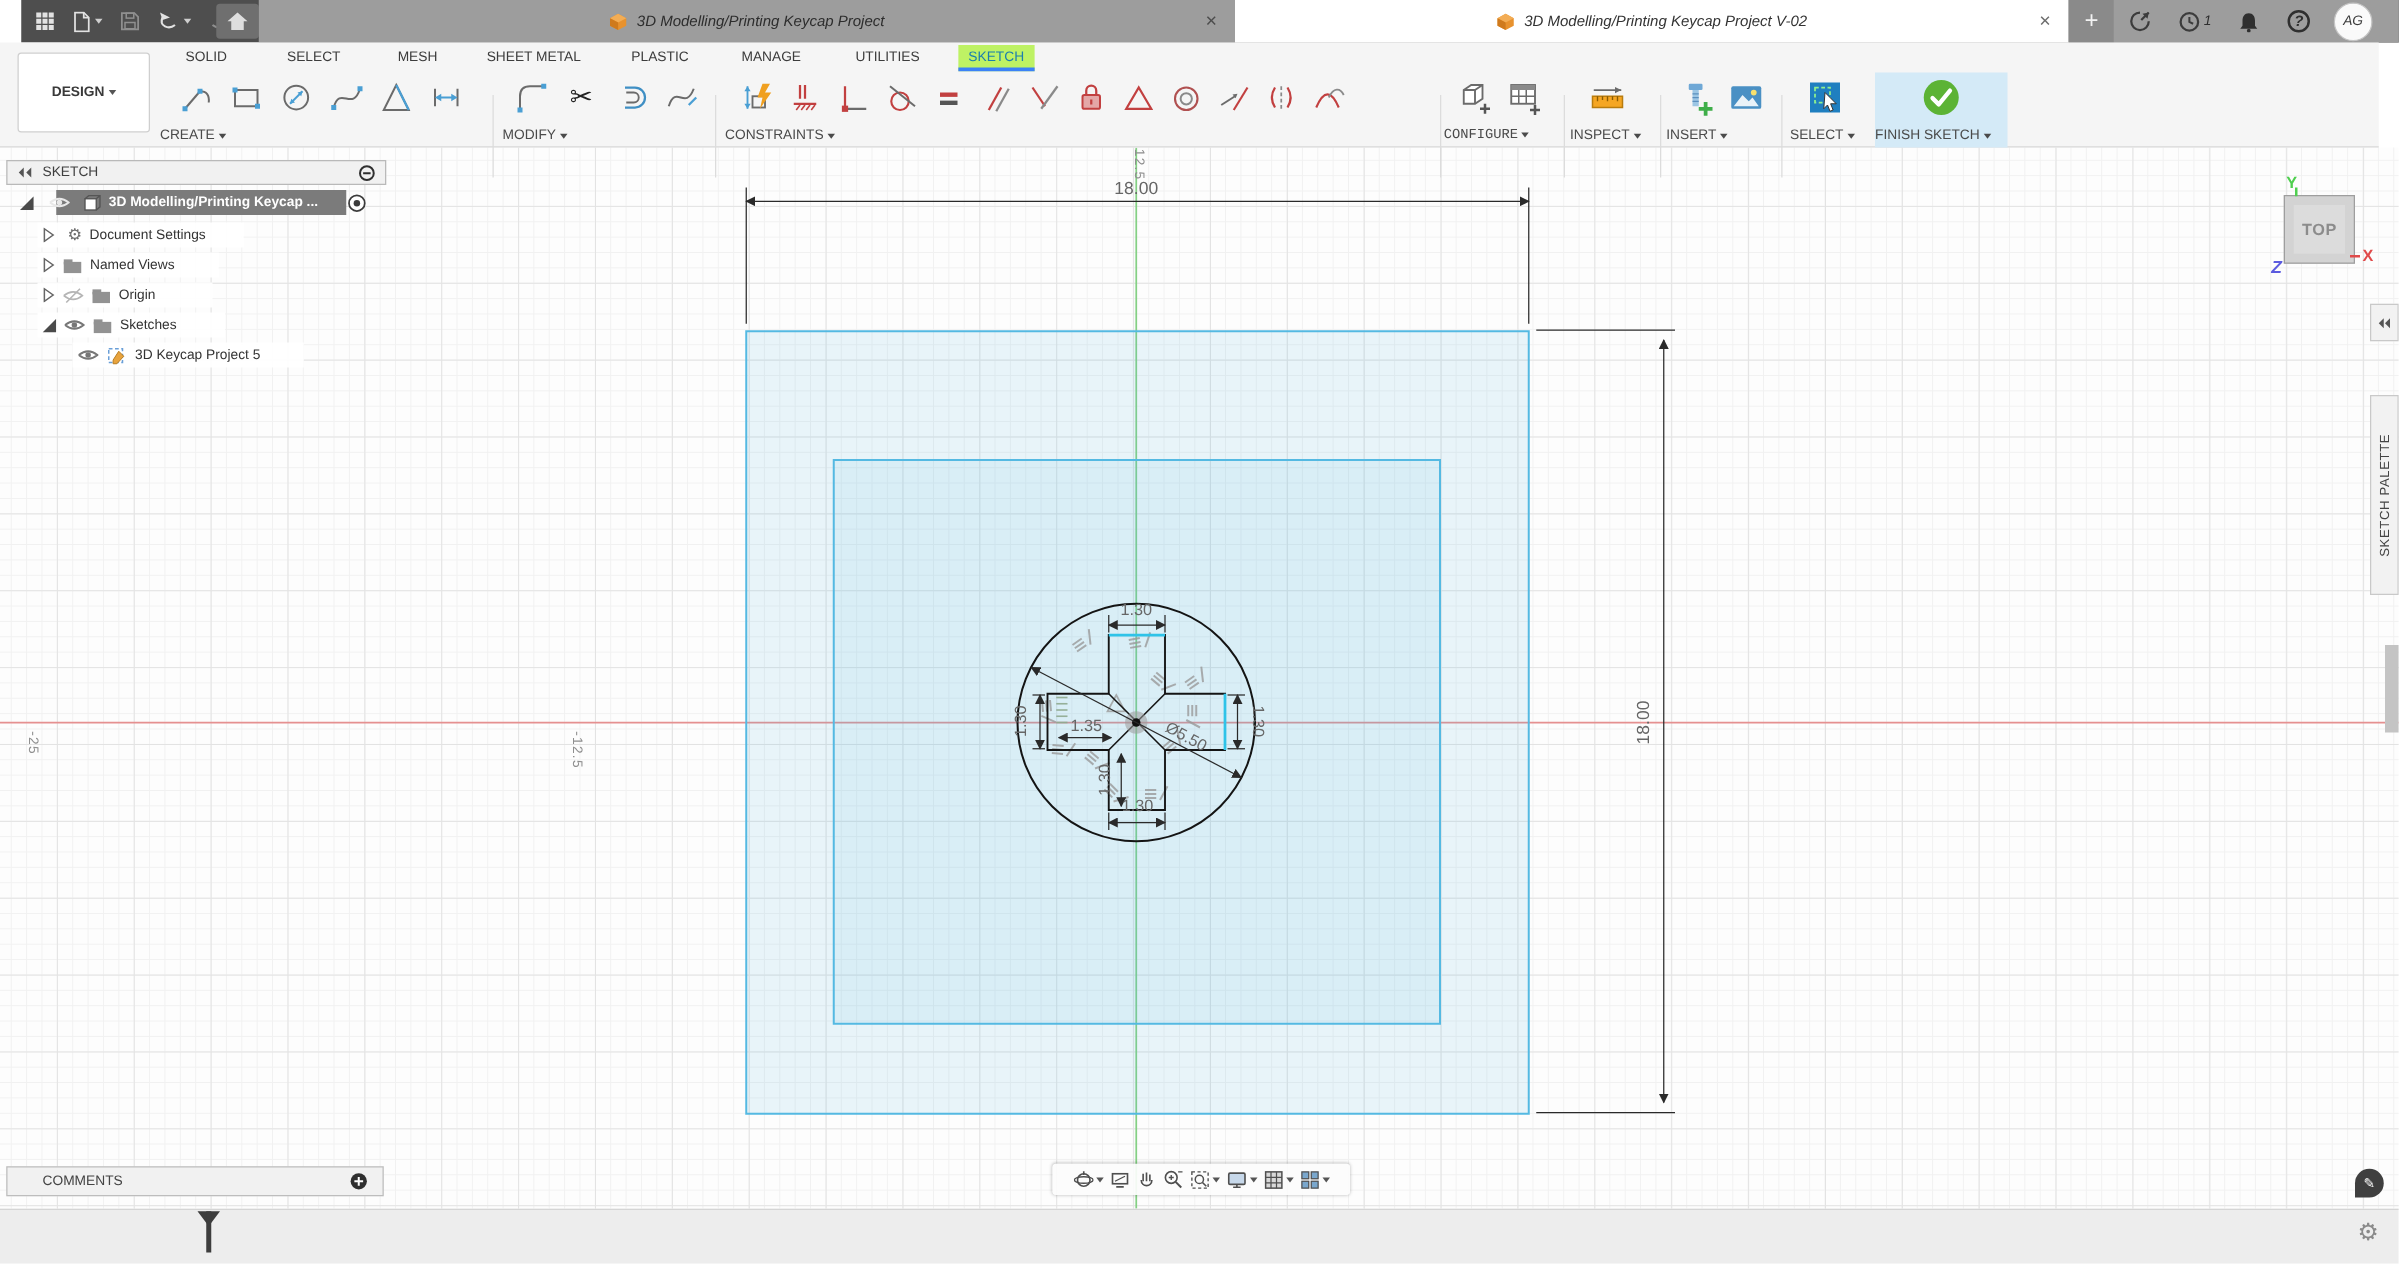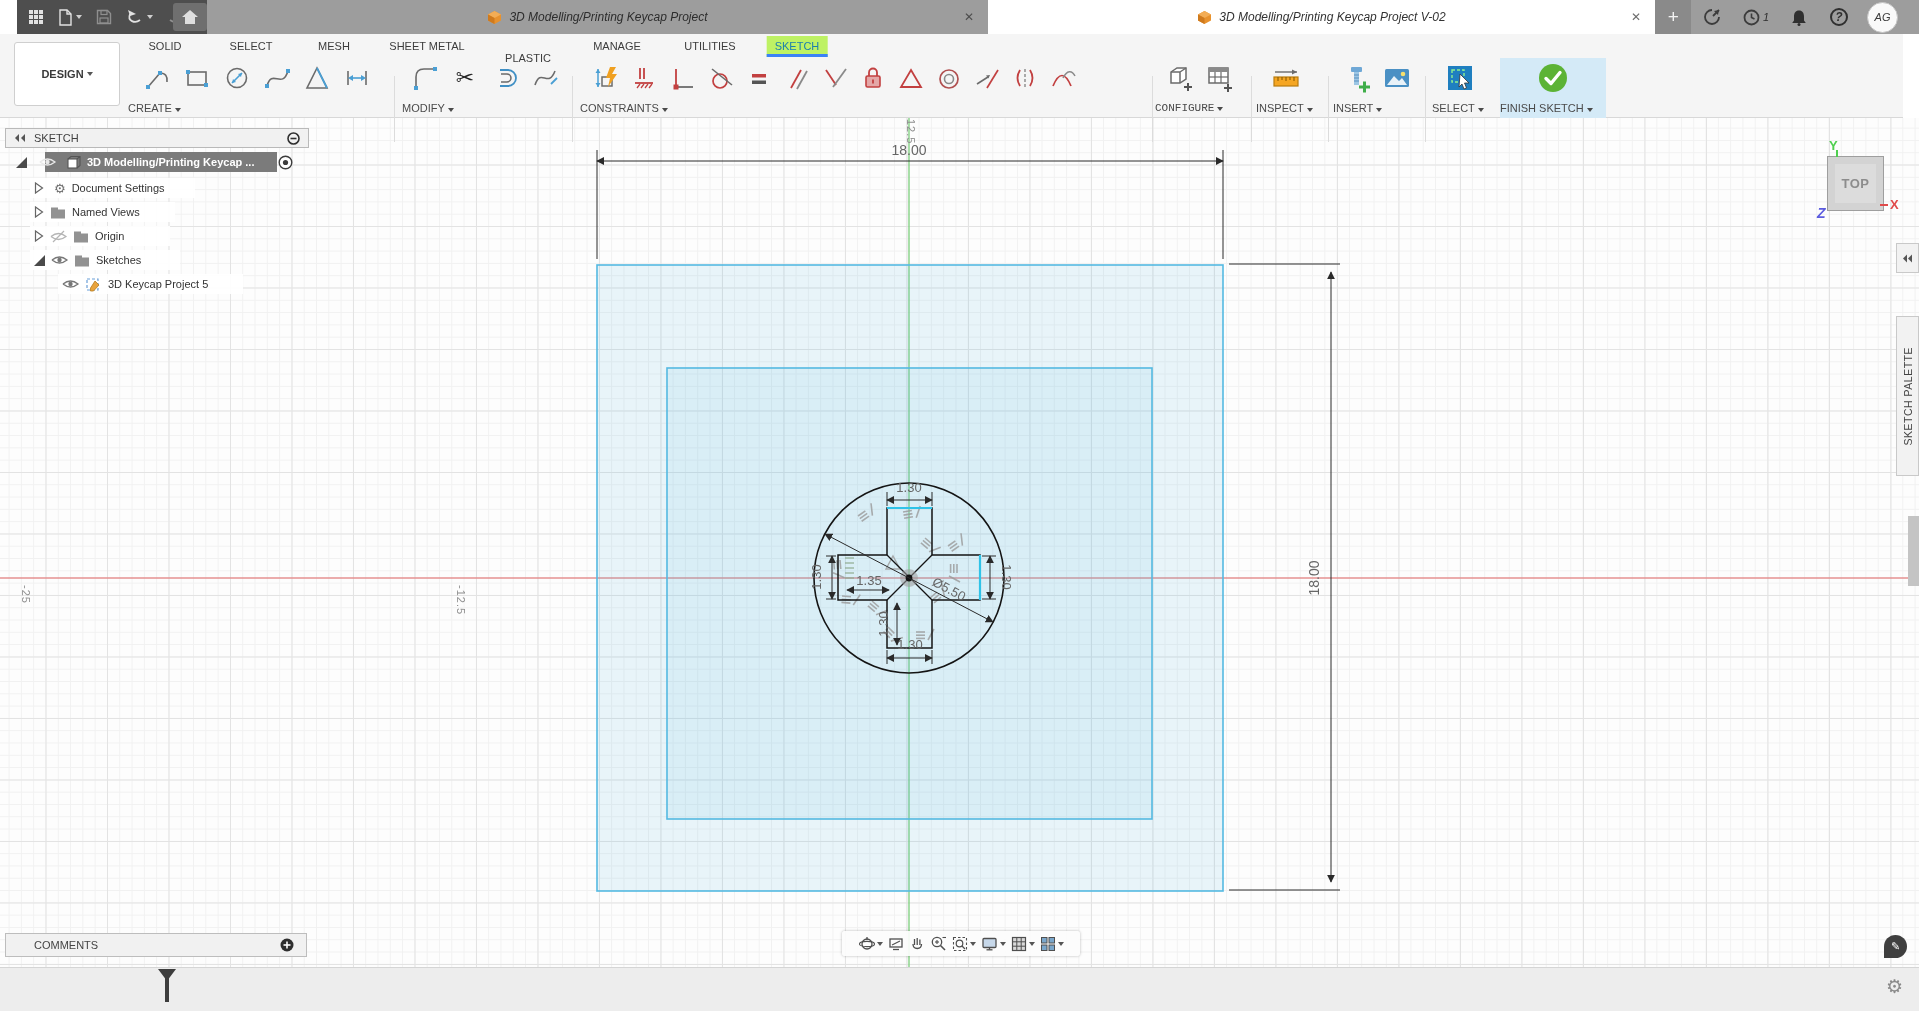--- a/index.html
+++ b/index.html
@@ -291,7 +291,7 @@
     <span class="rtab" style="left:251px;">SELECT</span>
     <span class="rtab" style="left:334px;">MESH</span>
     <span class="rtab" style="left:427px;">SHEET METAL</span>
-    <span class="rtab" style="left:528px;margin-top:12px;">PLASTIC</span>
+    <span class="rtab" style="left:528px;">PLASTIC</span>
     <span class="rtab" style="left:617px;">MANAGE</span>
     <span class="rtab" style="left:710px;text-align:center;">UTILITIES</span>
     <span class="rtab active" style="left:797px;">SKETCH</span>

